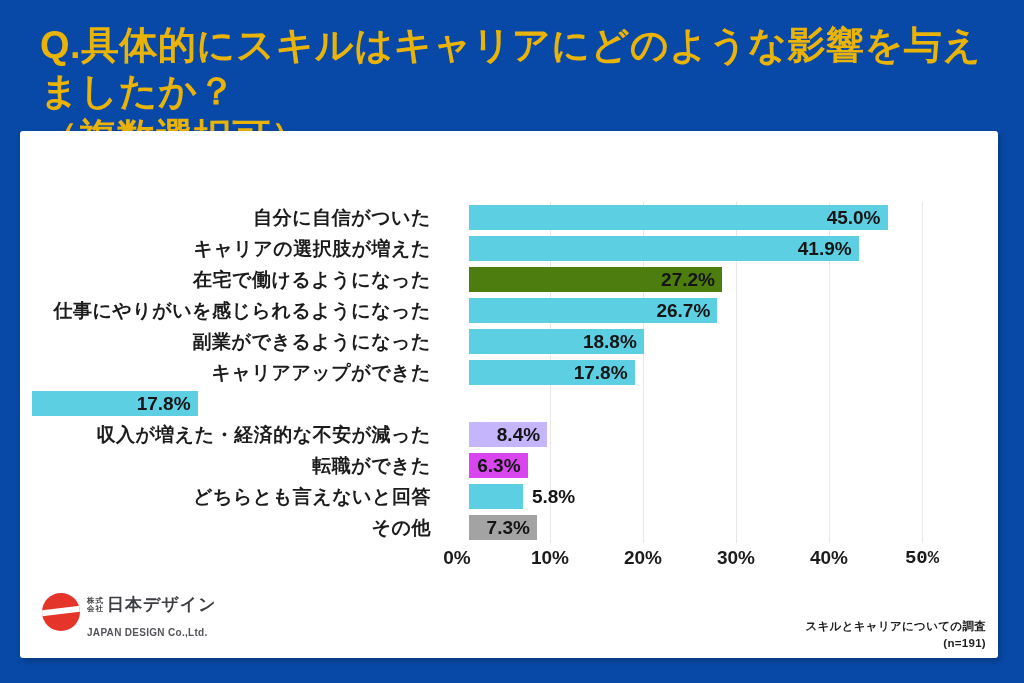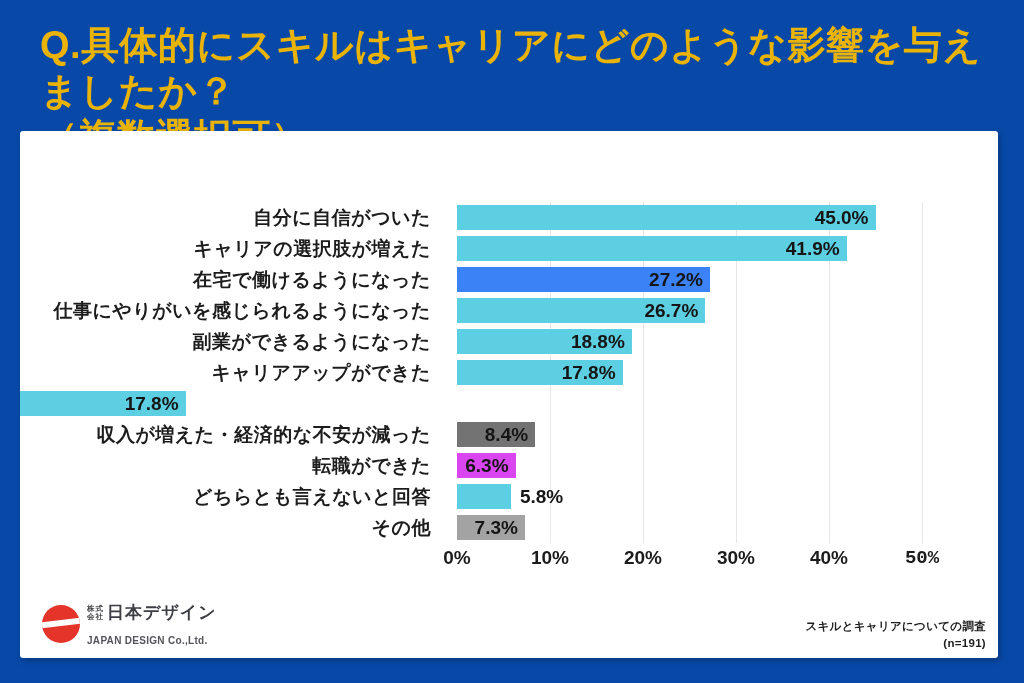--- a/index.html
+++ b/index.html
@@ -41,7 +41,7 @@
   }
   .bar-area{
     position:relative;width:465px;height:100%;
-    display:flex;align-items:center;
+    display:flex;align-items:center;margin-left:12px;
   }
   .bar{
     position:relative;height:25px;background:#5ccfe2;

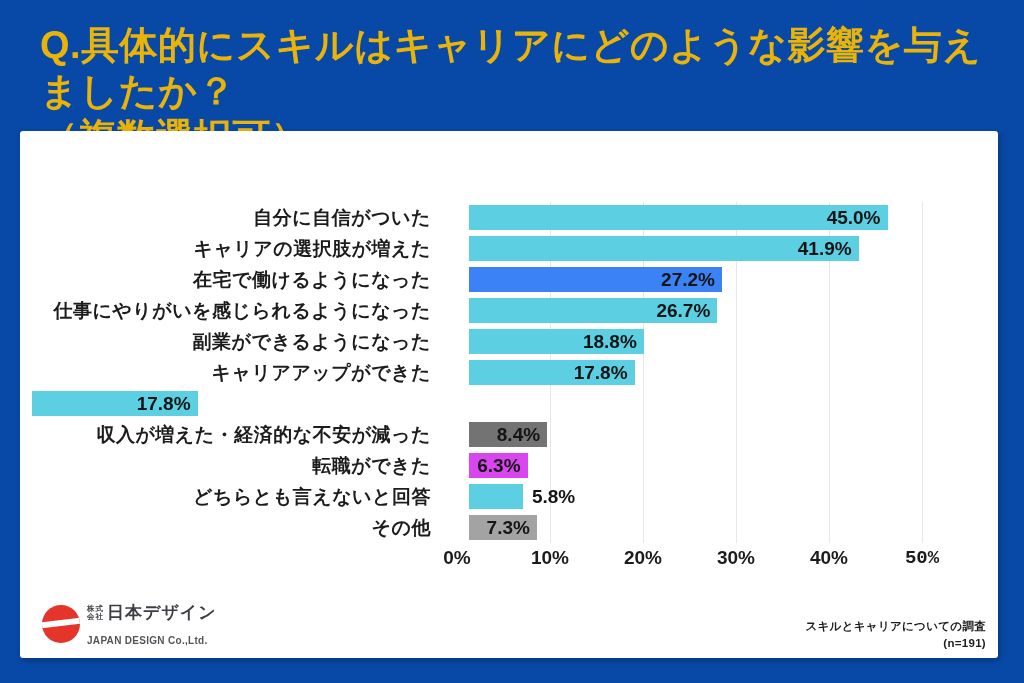--- a/index.html
+++ b/index.html
@@ -131,7 +131,7 @@
   <div class="row">
     <div class="row-label">在宅で働けるようになった</div>
     <div class="bar-area">
-      <div class="bar" style="width: 54.4%; background: #3b82f6;">
+      <div class="bar" style="width: 54.4%; background: #4d7c0f;">
         <span class="val">27.2%</span>
       </div>
     </div>

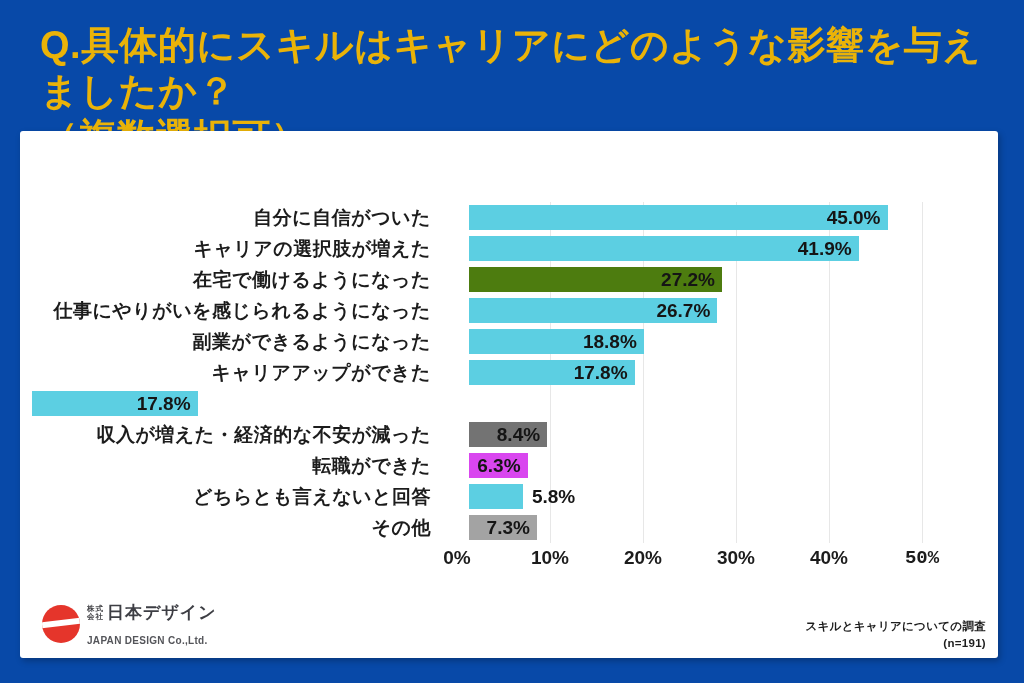--- a/index.html
+++ b/index.html
@@ -175,7 +175,7 @@
   <div class="row">
     <div class="row-label">収入が増えた・経済的な不安が減った</div>
     <div class="bar-area">
-      <div class="bar" style="width: 16.8%; background: #737373;">
+      <div class="bar" style="width: 16.8%; background: #c4b5fd;">
         <span class="val">8.4%</span>
       </div>
     </div>

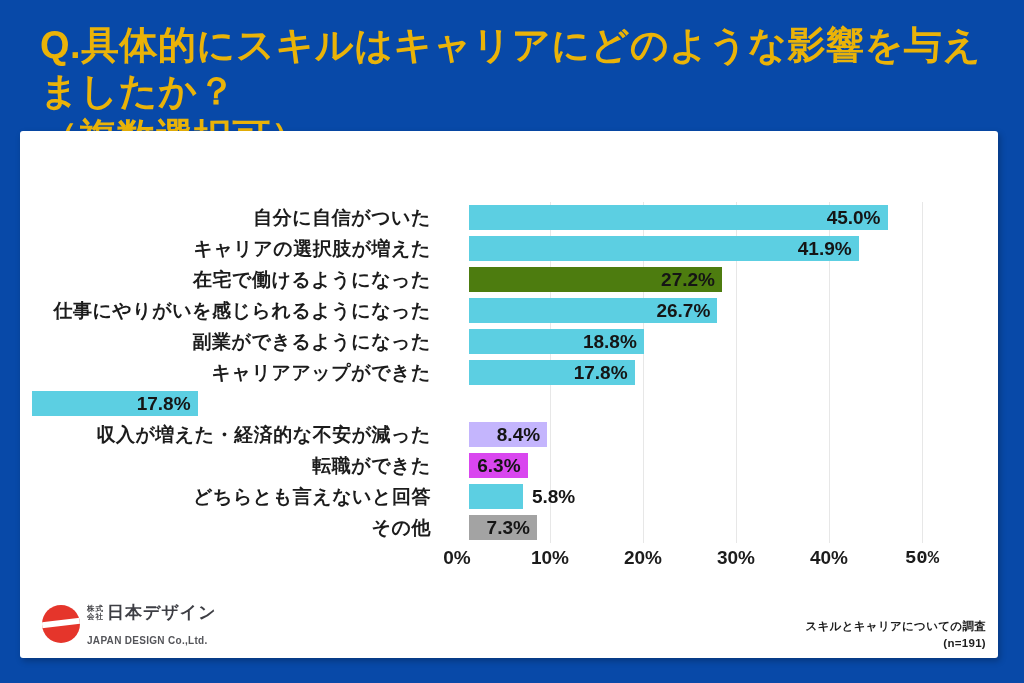--- a/index.html
+++ b/index.html
@@ -62,8 +62,8 @@
   }
   
   .logo{
-    position:absolute;left:22px;bottom:12px;
-    display:flex;align-items:center;gap:7px;
+    position:absolute;left:22px;bottom:20px;
+    display:flex;align-items:flex-start;gap:7px;
   }
   .logo-mark{
     position:relative;width:38px;height:38px;border-radius:50%;

